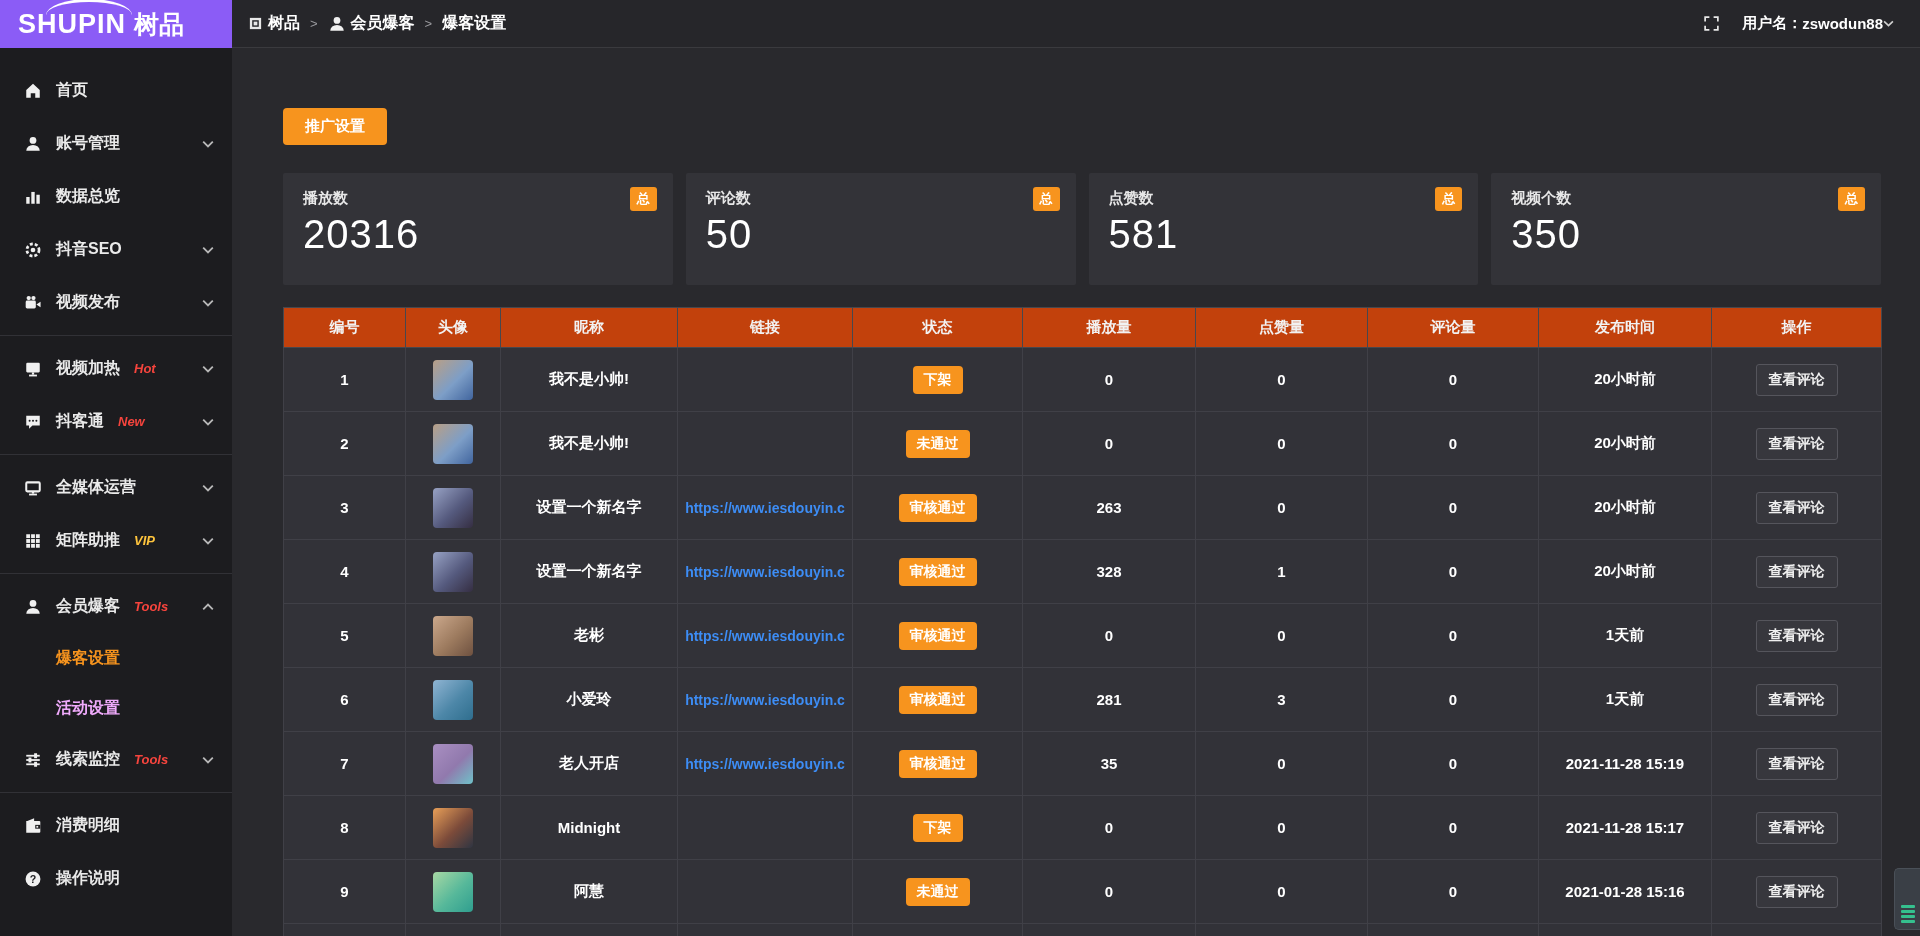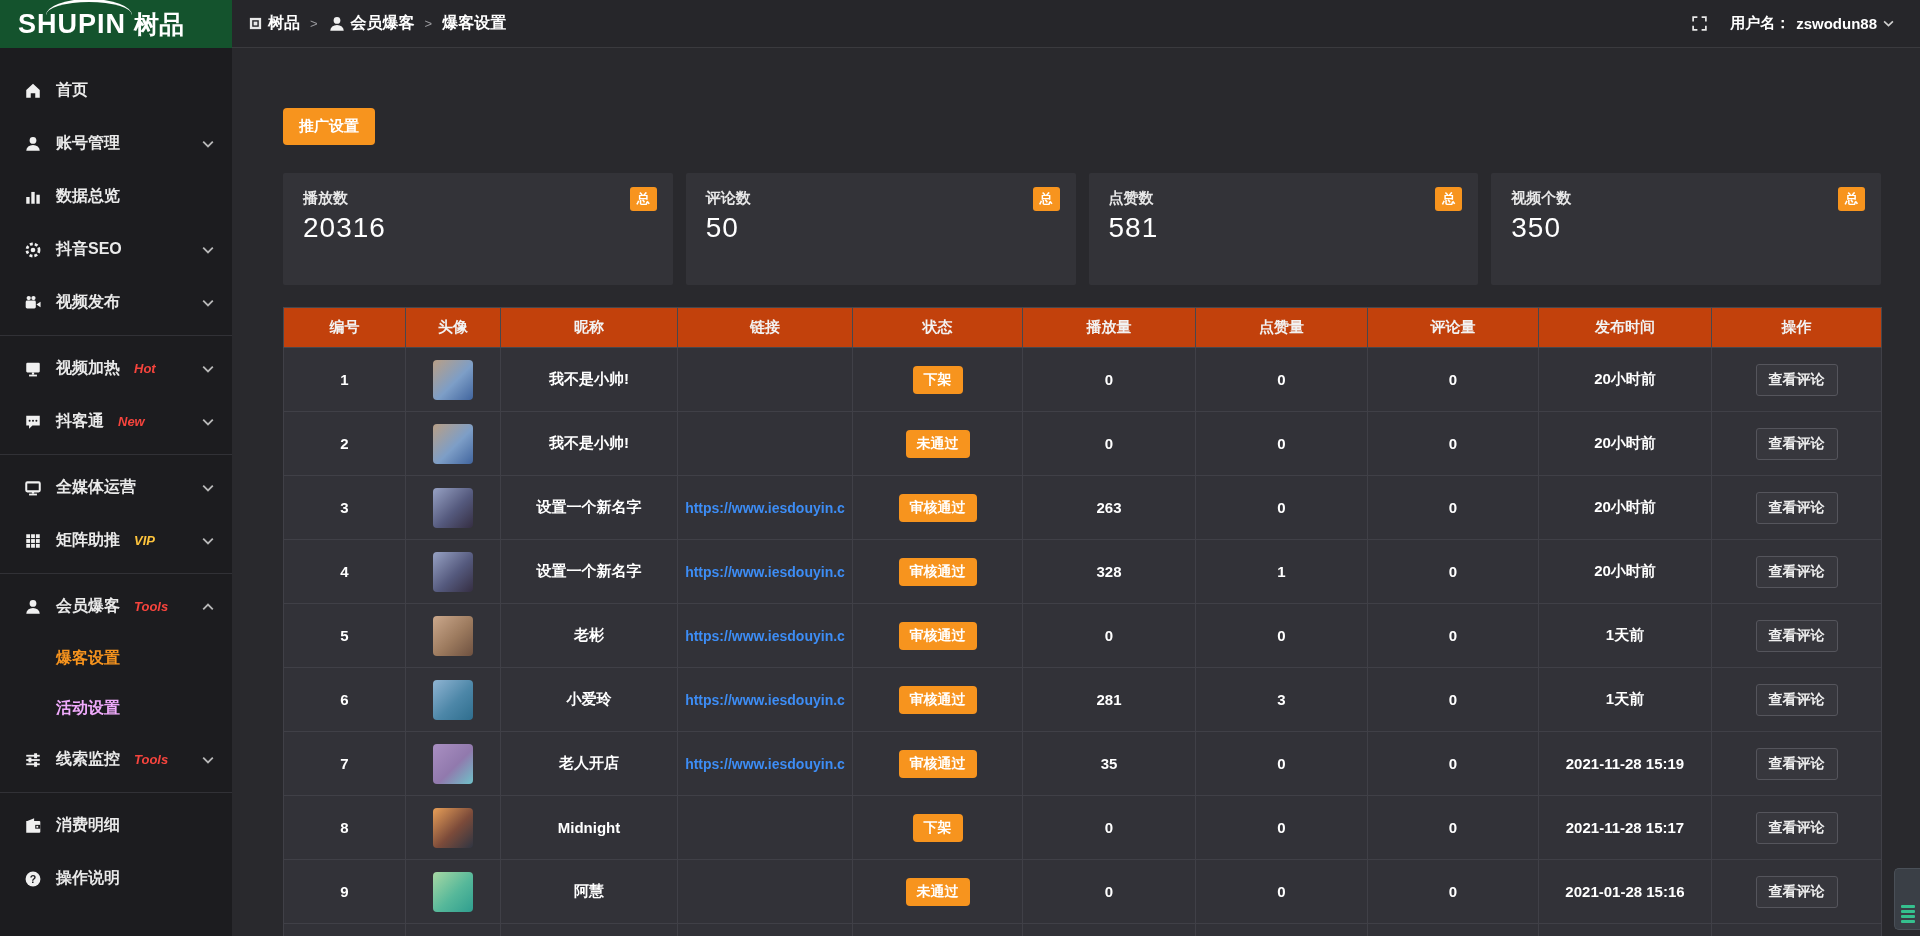--- a/index.html
+++ b/index.html
@@ -7,7 +7,7 @@
               font-family:"Liberation Sans","DejaVu Sans",sans-serif; }
   
   .topbar { position:absolute; top:0; left:0; width:1920px; height:48px; display:flex; z-index:5; }
-  .logo-area { width:232px; height:48px; background:#14532d; display:flex; align-items:center; padding-left:18px; }
+  .logo-area { width:232px; height:48px; background:#8b5cf6; display:flex; align-items:center; padding-left:18px; }
   .logo { position:relative; display:flex; align-items:baseline; color:#fff; }
   .logo-arc { position:absolute; top:-9px; left:28px; width:86px; height:16px;
               border-top:3px solid #fff; border-radius:50% 50% 0 0 / 100% 100% 0 0; }

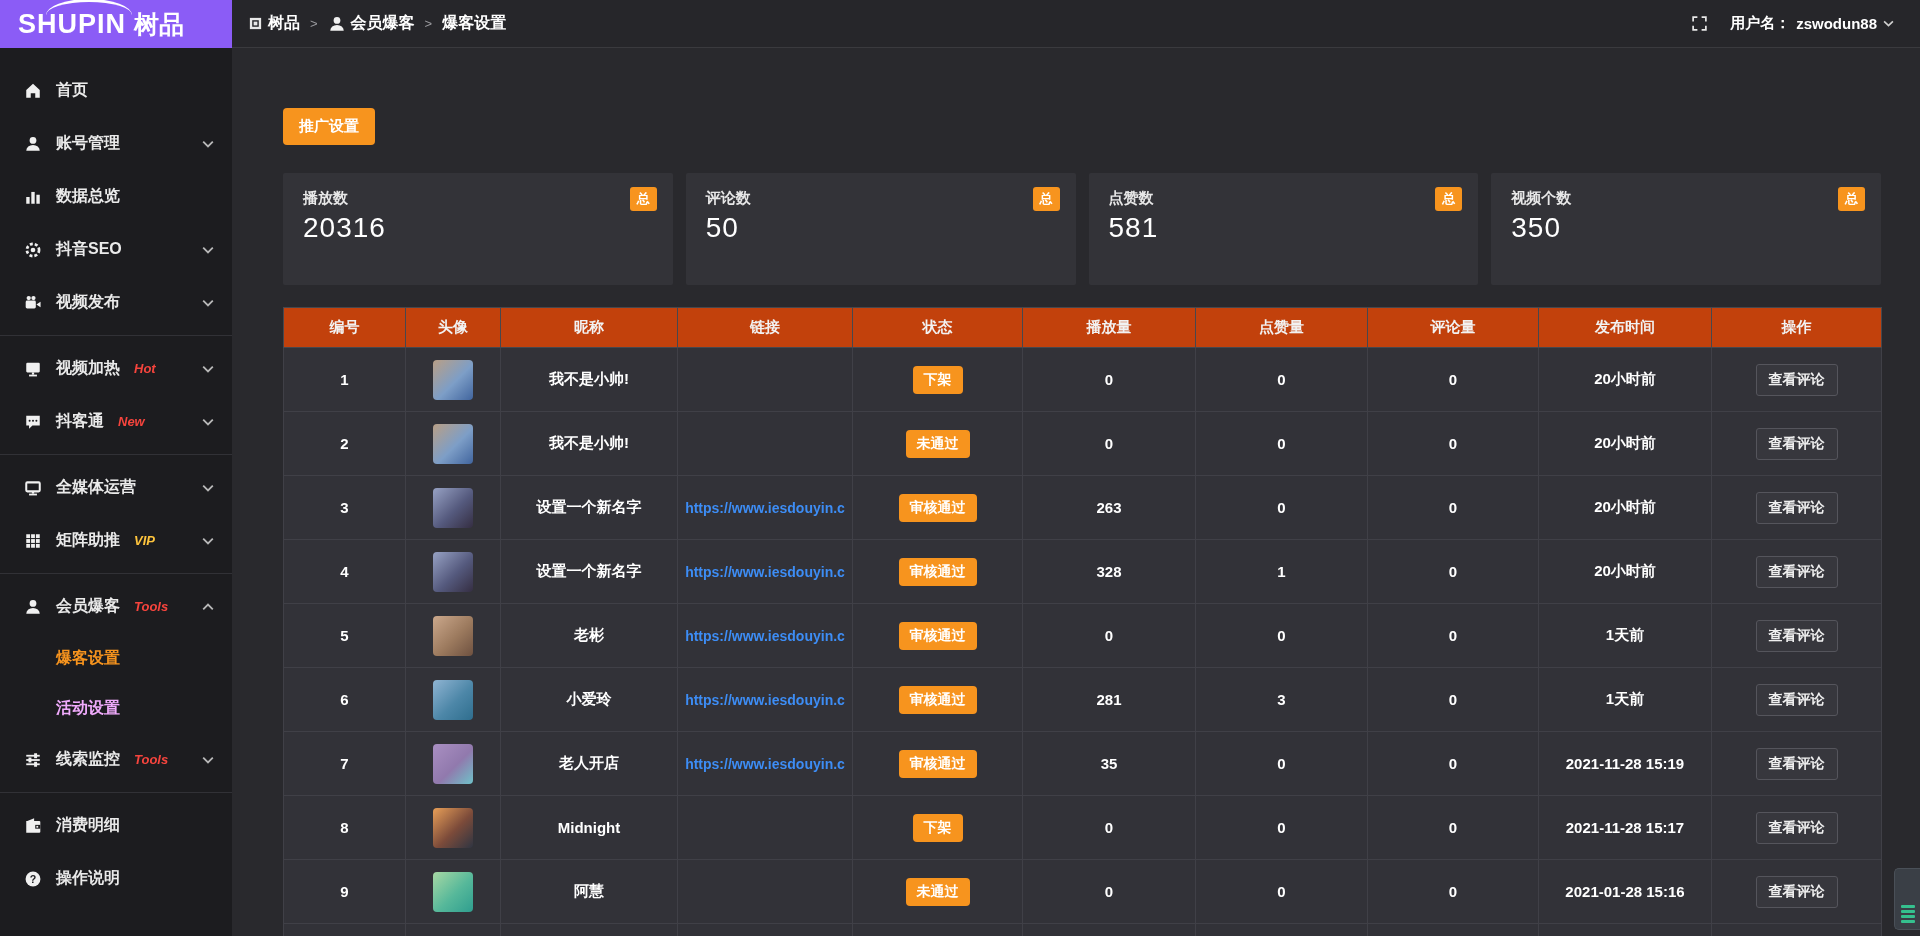--- a/index.html
+++ b/index.html
@@ -20,7 +20,7 @@
   .crumb-sep { color:#9a9a9e; font-size:13px; font-weight:400; }
   .topbar-spacer { flex:1; }
   .fullscreen-btn { display:flex; align-items:center; margin-right:22px; cursor:pointer; }
-  .user-box { color:#fff; font-size:15px; font-weight:700; display:flex; align-items:center; gap:6px; cursor:pointer; }
+  .user-box { color:#fff; font-size:15px; font-weight:700; display:flex; align-items:center; gap:0; cursor:pointer; }
   
   .sidebar { position:absolute; top:48px; left:0; width:232px; height:888px; background:#1c1c1f; padding-top:16px; }
   .side-item { position:relative; height:53px; display:flex; align-items:center; padding-left:24px; cursor:pointer; }

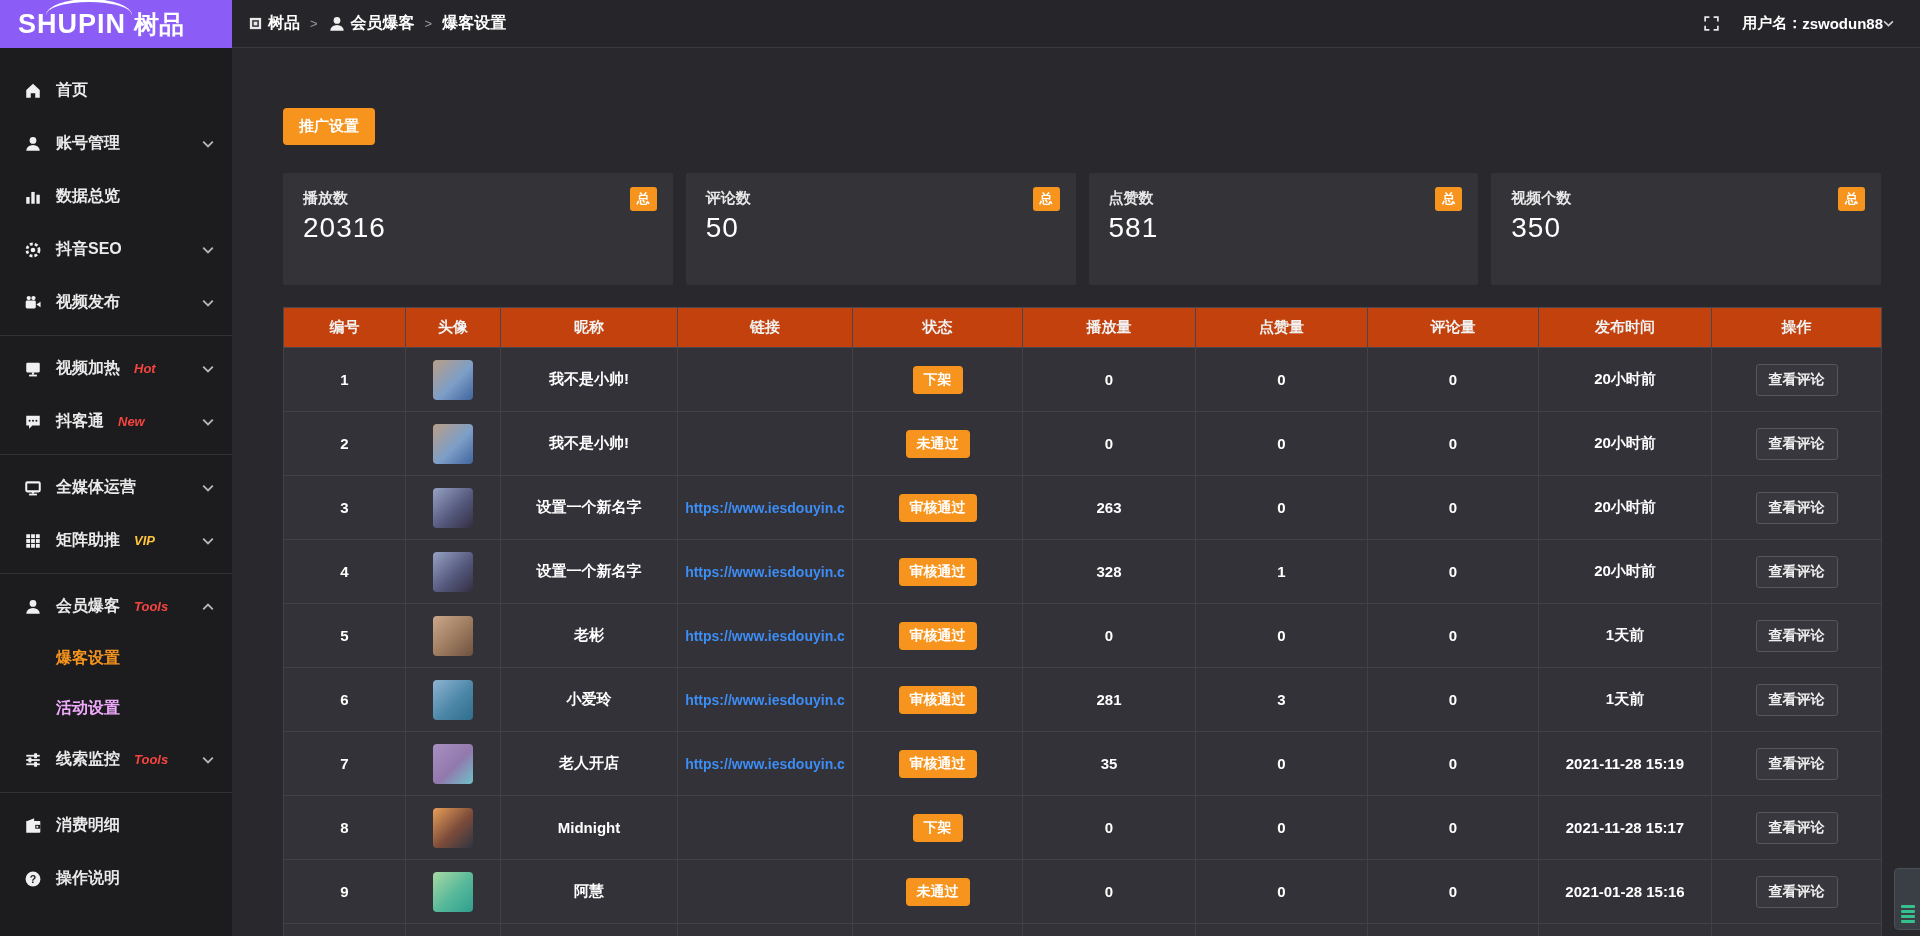--- a/index.html
+++ b/index.html
@@ -37,7 +37,7 @@
   .content { position:absolute; top:48px; left:232px; width:1688px; height:888px;
              padding:60px 39px 0 51px; background:#29292d; }
   .promo-btn { display:inline-block; background:#f7941e; color:#fff; border:none; border-radius:4px;
-               font-size:15px; font-weight:700; padding:9px 16px; cursor:pointer;
+               font-size:15px; font-weight:700; padding:9px 22px; cursor:pointer;
                font-family:inherit; }
   
   .stats-row { display:flex; gap:13px; margin-top:28px; }

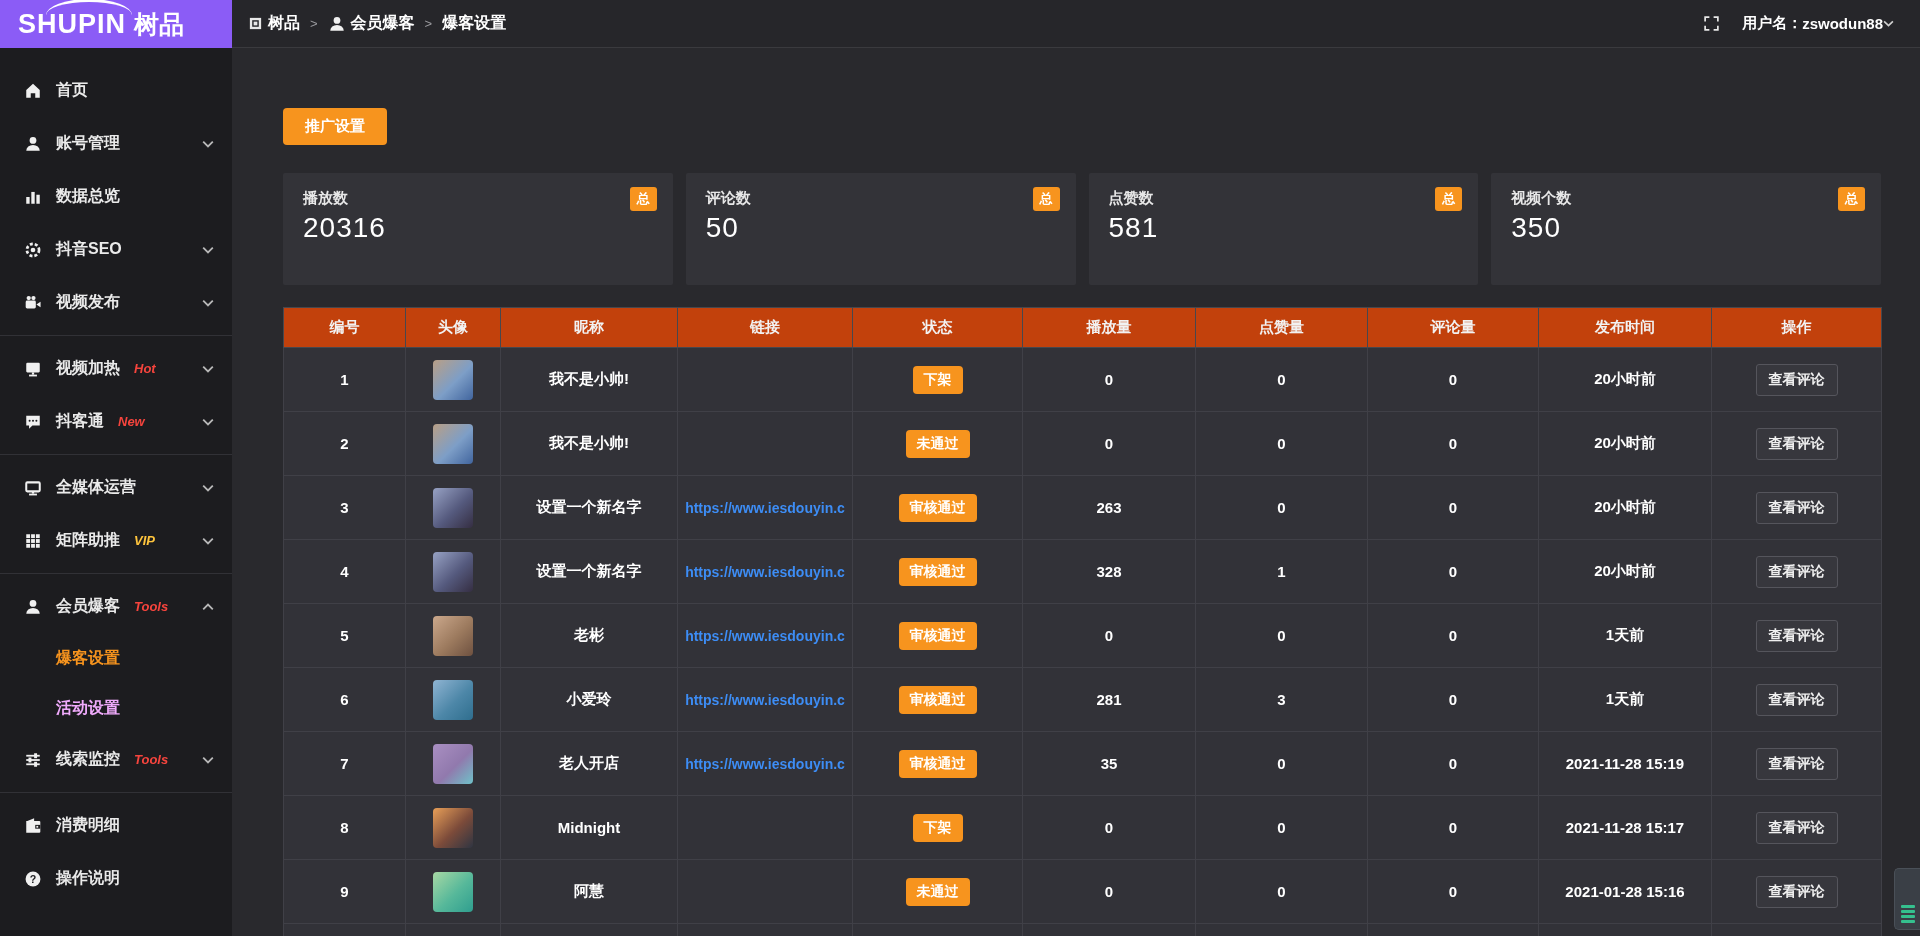--- a/index.html
+++ b/index.html
@@ -43,7 +43,7 @@
   .stats-row { display:flex; gap:13px; margin-top:28px; }
   .stat-card { flex:1; height:112px; background:#333338; border-radius:2px; padding:16px 20px; position:relative; }
   .stat-label { color:#e8e8e8; font-size:15px; font-weight:700; }
-  .stat-value { color:#fff; font-size:28px; font-weight:400; margin-top:4px; letter-spacing:1px; }
+  .stat-value { color:#fff; font-size:40px; font-weight:400; margin-top:4px; letter-spacing:1px; }
   .stat-badge { position:absolute; top:14px; right:16px; background:#f7941e; color:#fff;
                 font-size:13px; font-weight:700; padding:3px 7px; border-radius:3px; }
   

